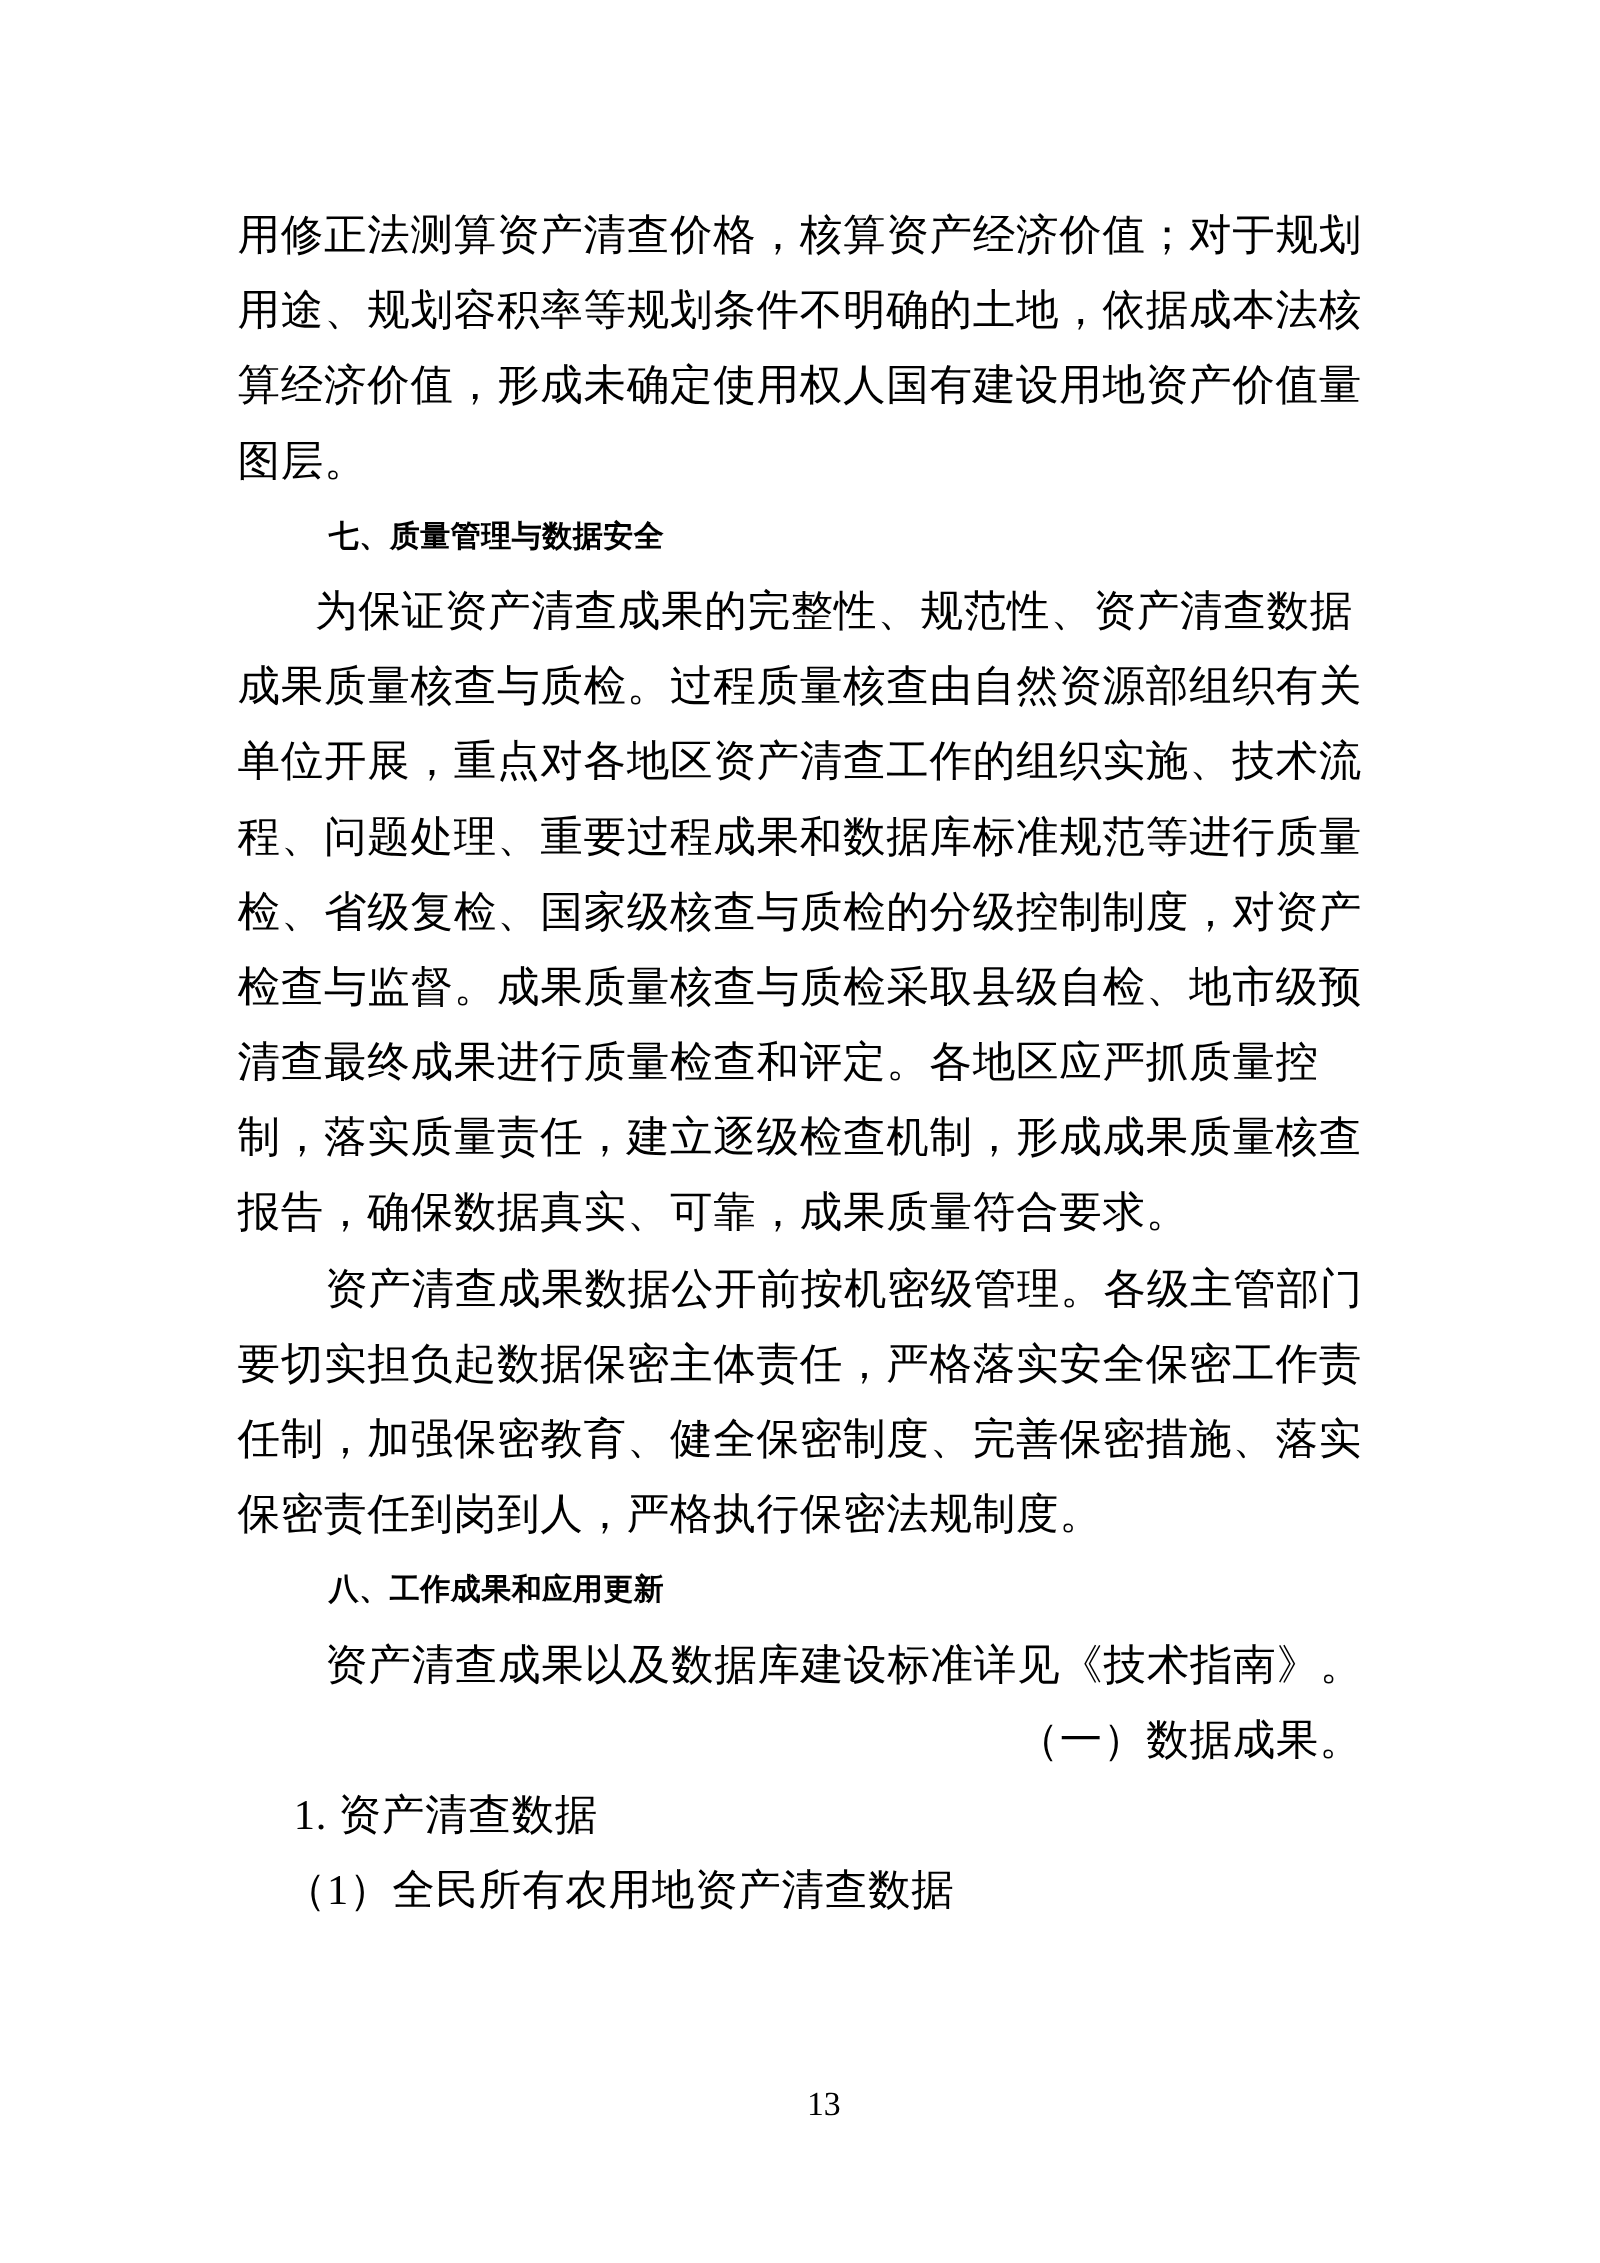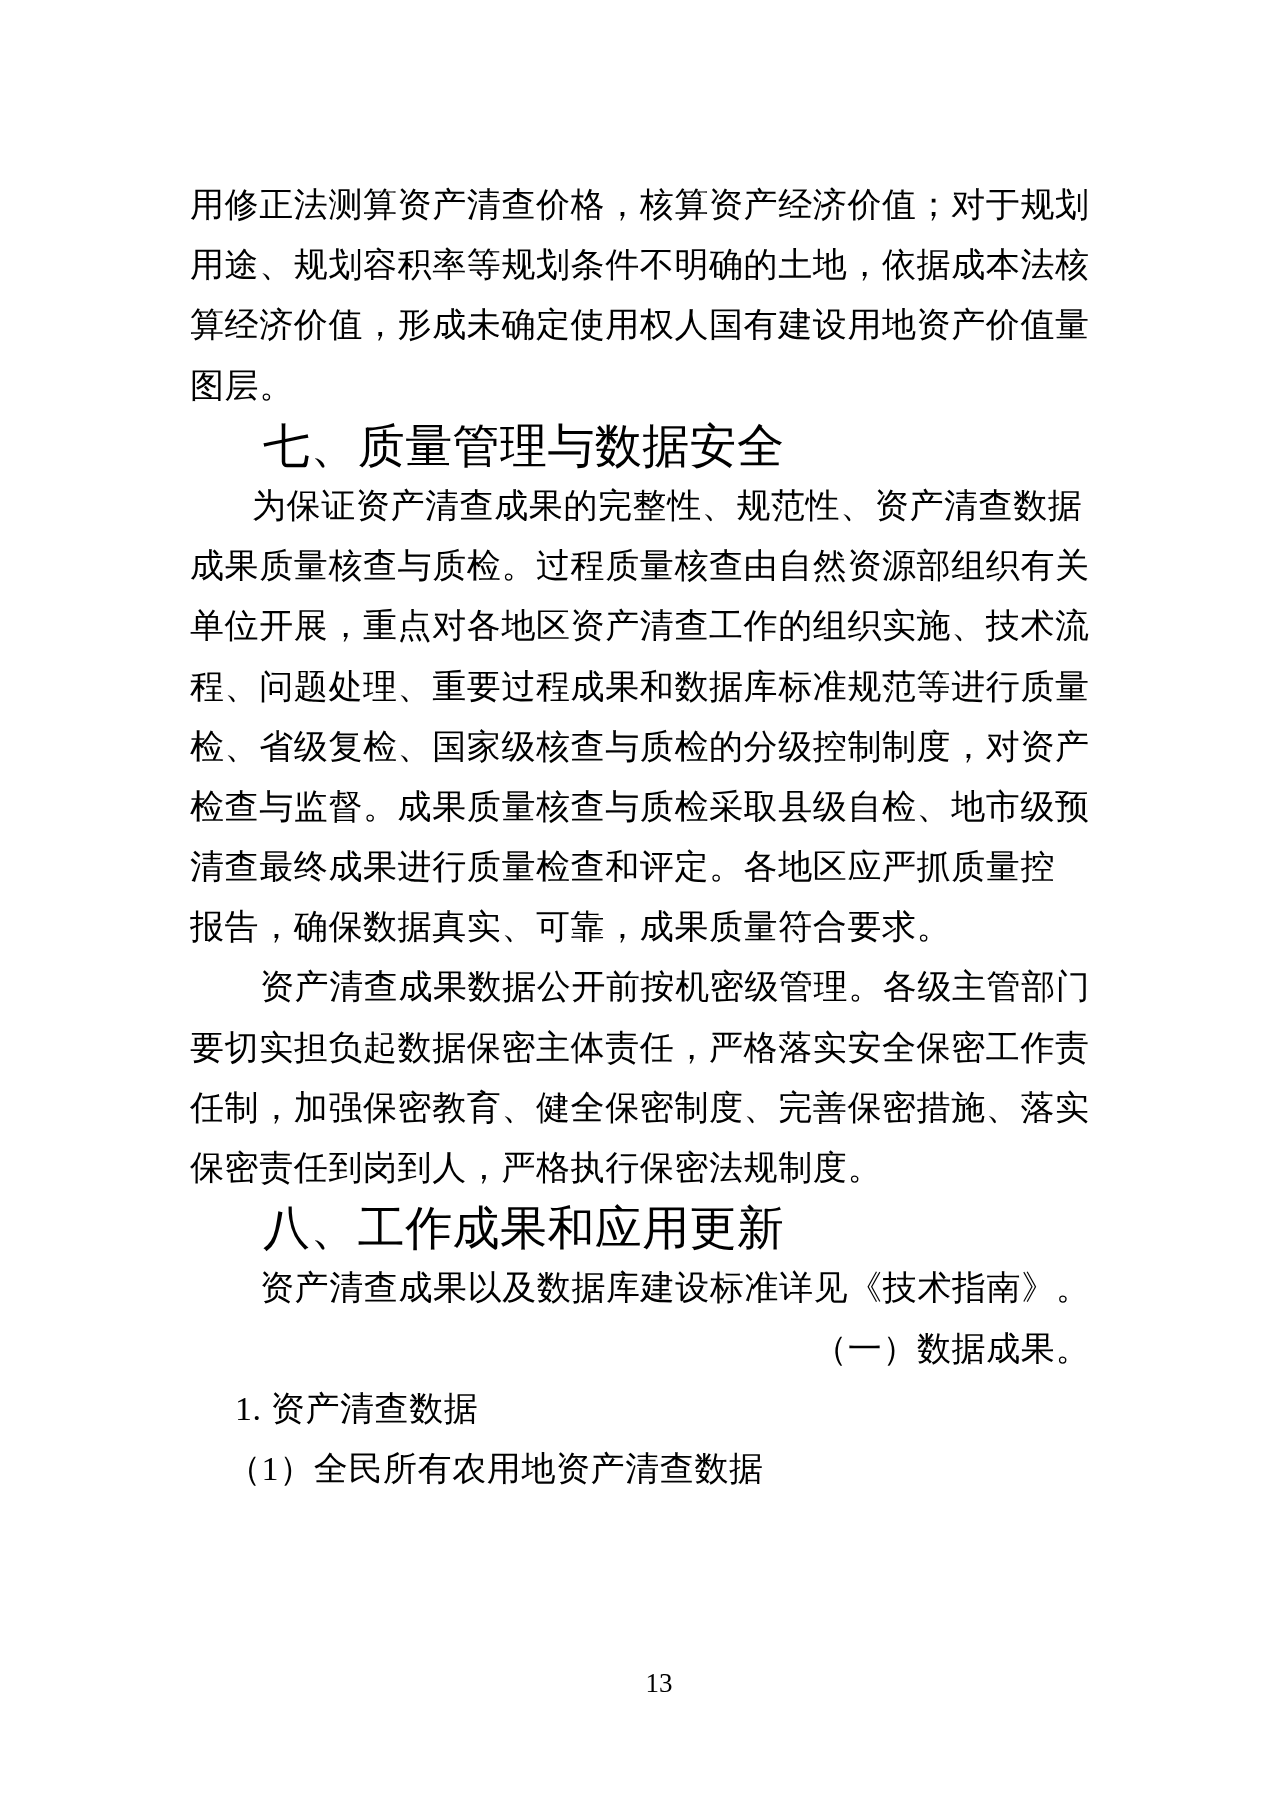--- a/index.html
+++ b/index.html
@@ -13,7 +13,7 @@
   }
   .doc {
     position: absolute;
-    left: 190px; top: 175px;
+    left: 190px; top: 159px;
     width: 900px;
   }
   .ln {

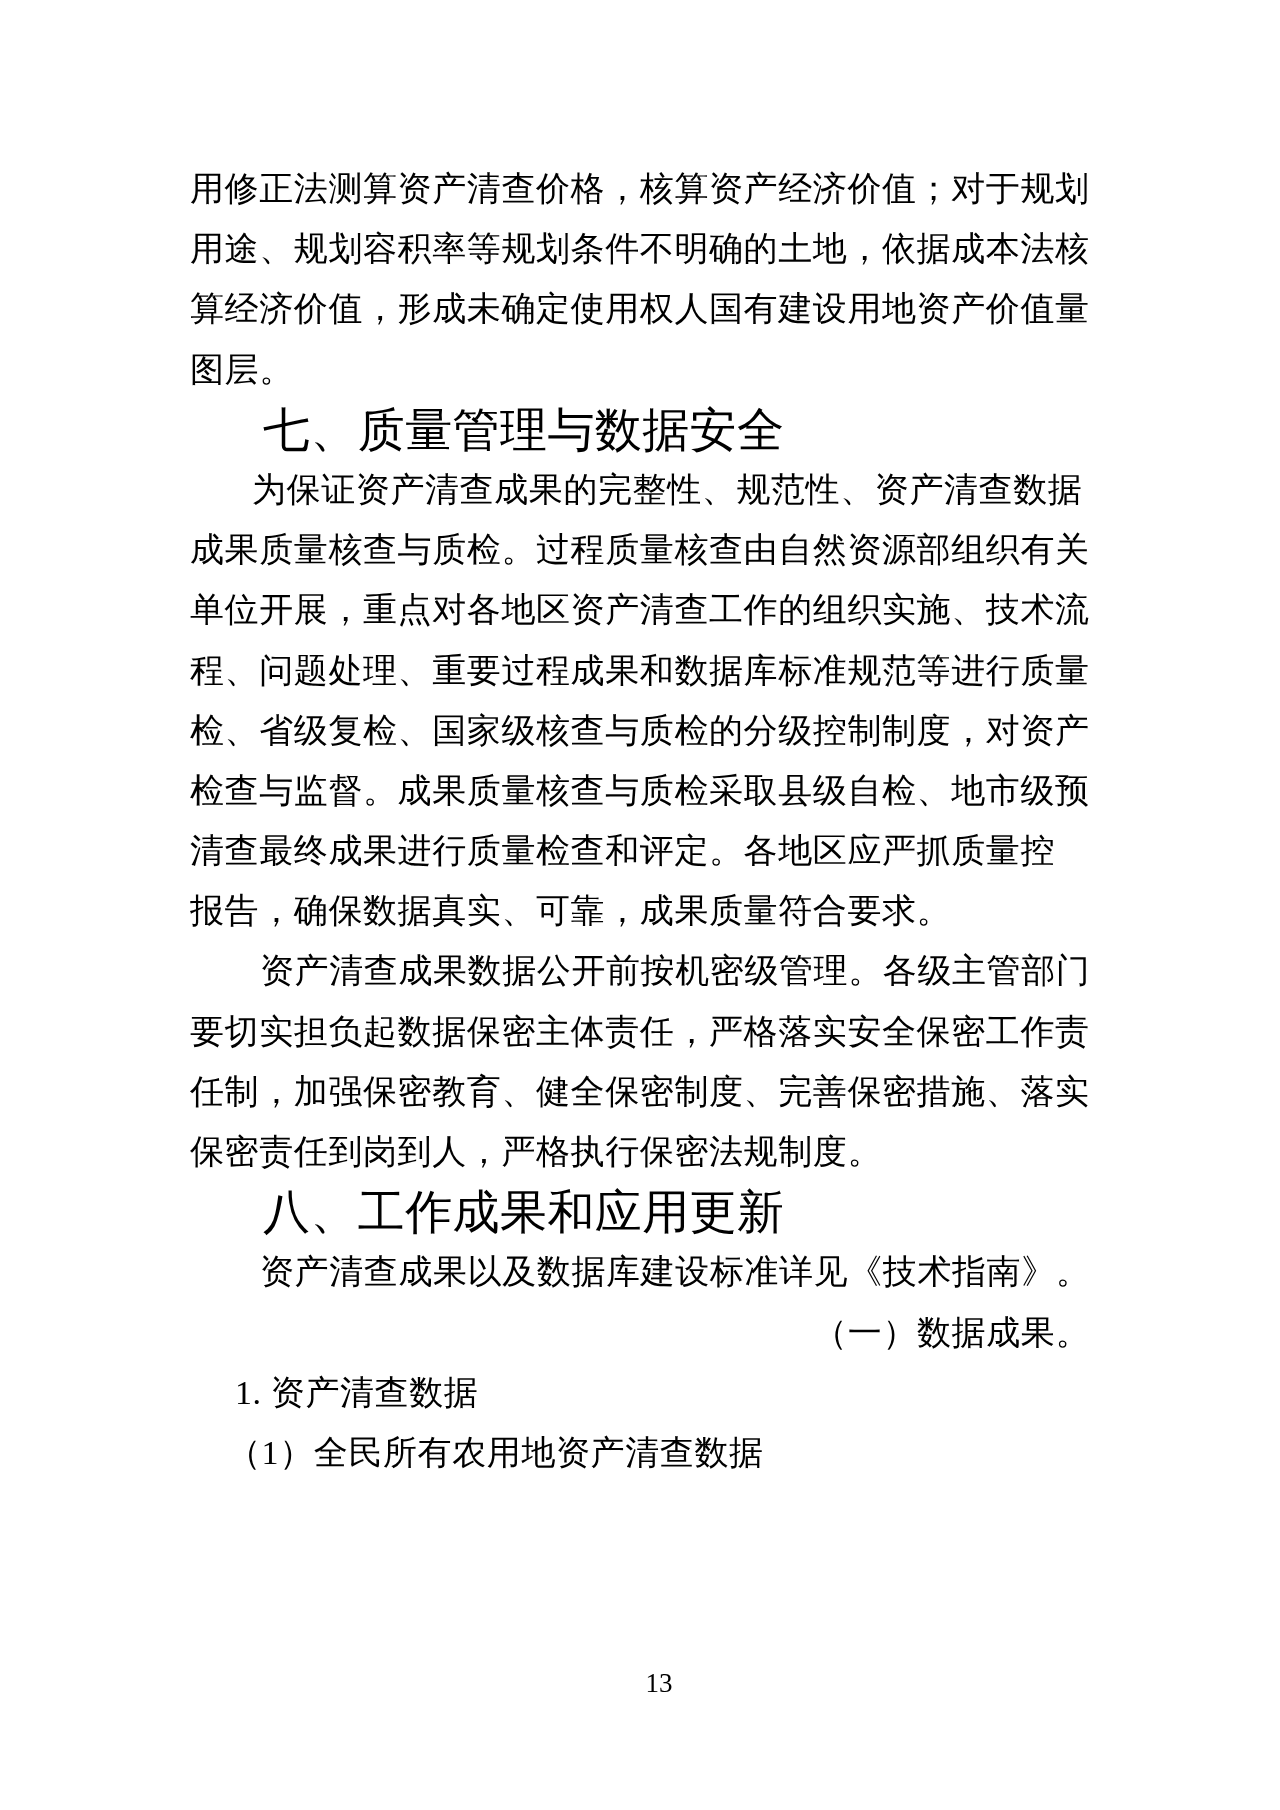--- a/index.html
+++ b/index.html
@@ -27,8 +27,8 @@
   
   .t-h1 {
     font-family: "Liberation Sans", sans-serif;
-    font-weight: normal;
-    font-size: 47px;
+    font-weight: bold;
+    font-size: 24px;
     letter-spacing: 0.4px;
   }
   

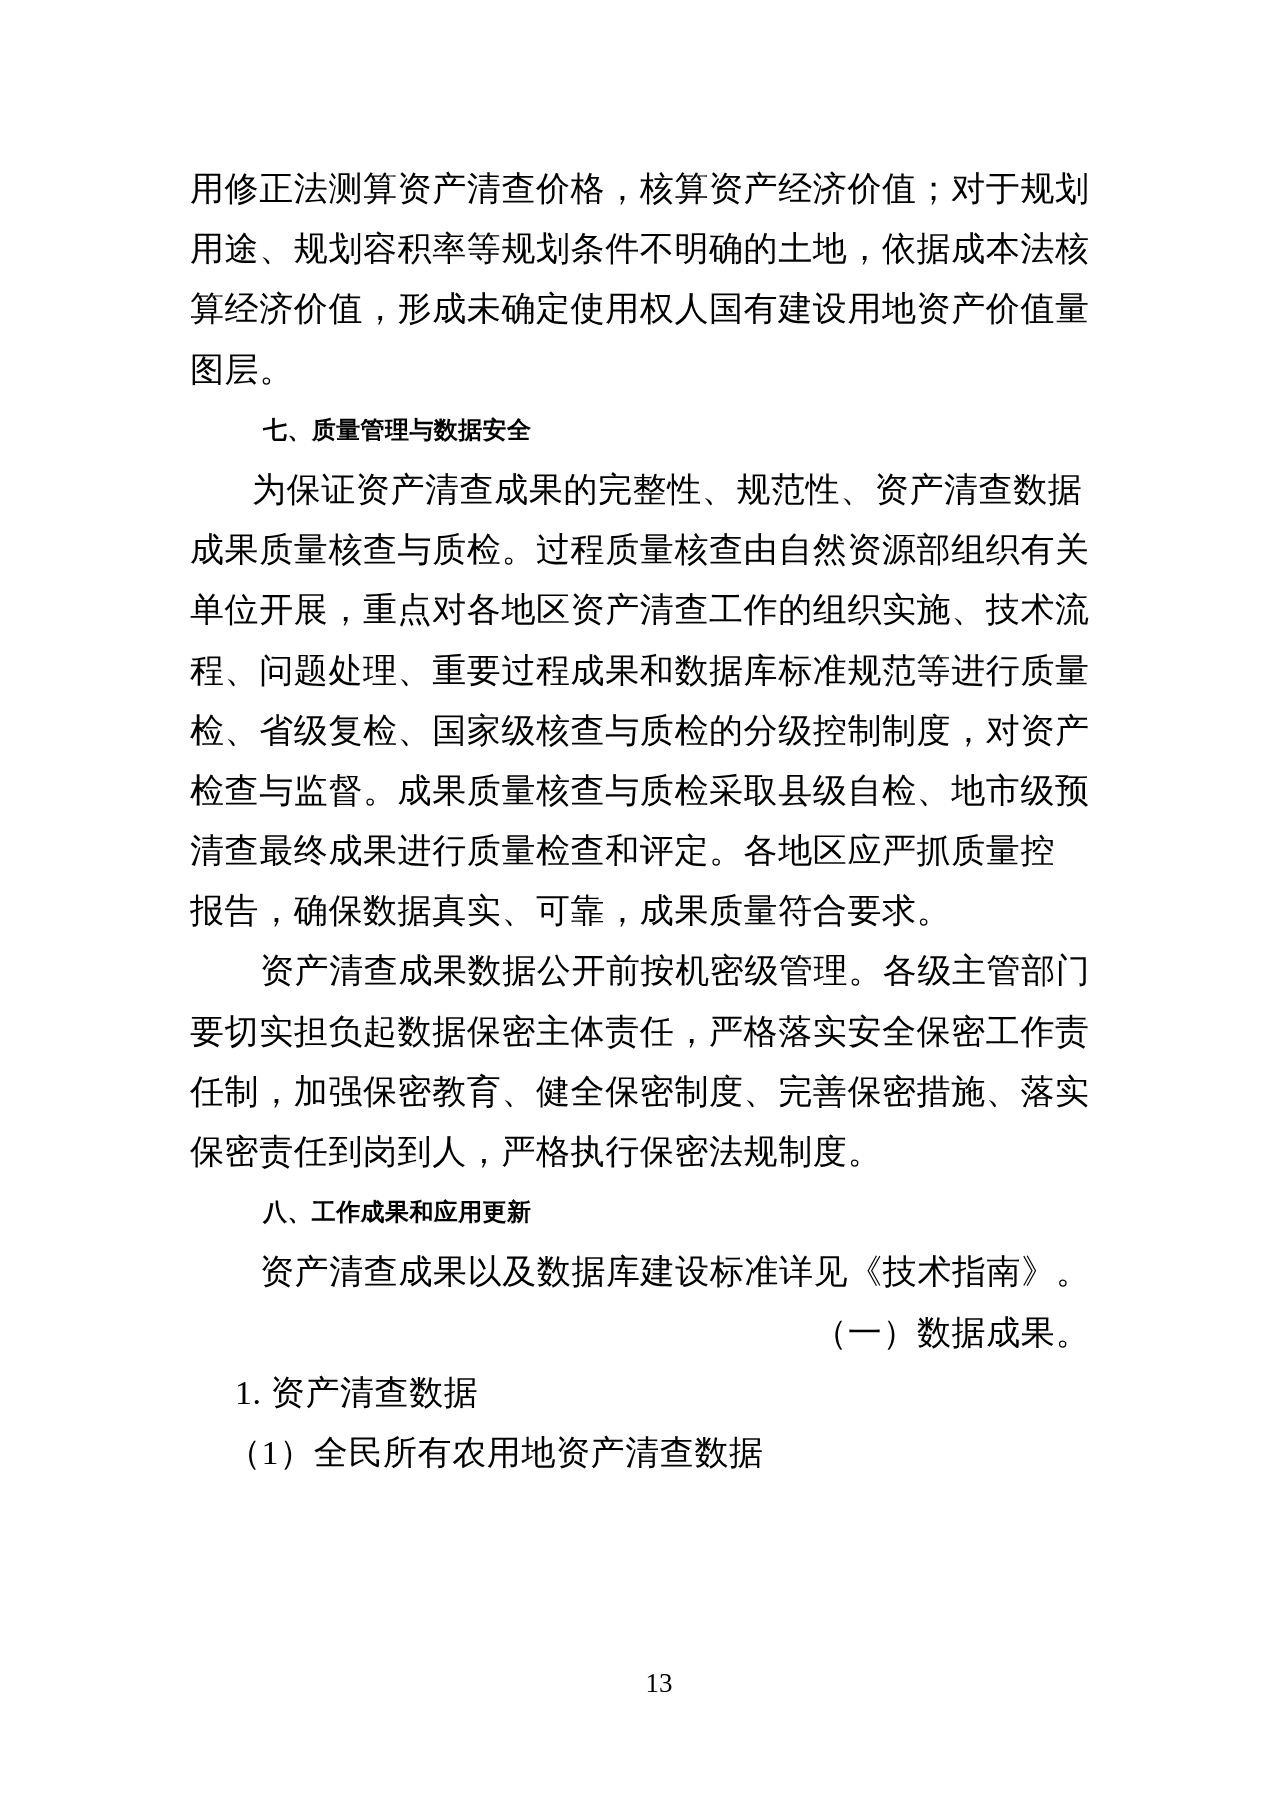--- a/index.html
+++ b/index.html
@@ -66,6 +66,7 @@
   <div class="ln">检、省级复检、国家级核查与质检的分级控制制度，对资产</div>
   <div class="ln">检查与监督。成果质量核查与质检采取县级自检、地市级预</div>
   <div class="ln">清查最终成果进行质量检查和评定。各地区应严抓质量控</div>
+  <div class="ln">制，落实质量责任，建立逐级检查机制，形成成果质量核查</div>
   <div class="ln">报告，确保数据真实、可靠，成果质量符合要求。</div>
   <div class="ln i70">资产清查成果数据公开前按机密级管理。各级主管部门</div>
   <div class="ln">要切实担负起数据保密主体责任，严格落实安全保密工作责</div>

